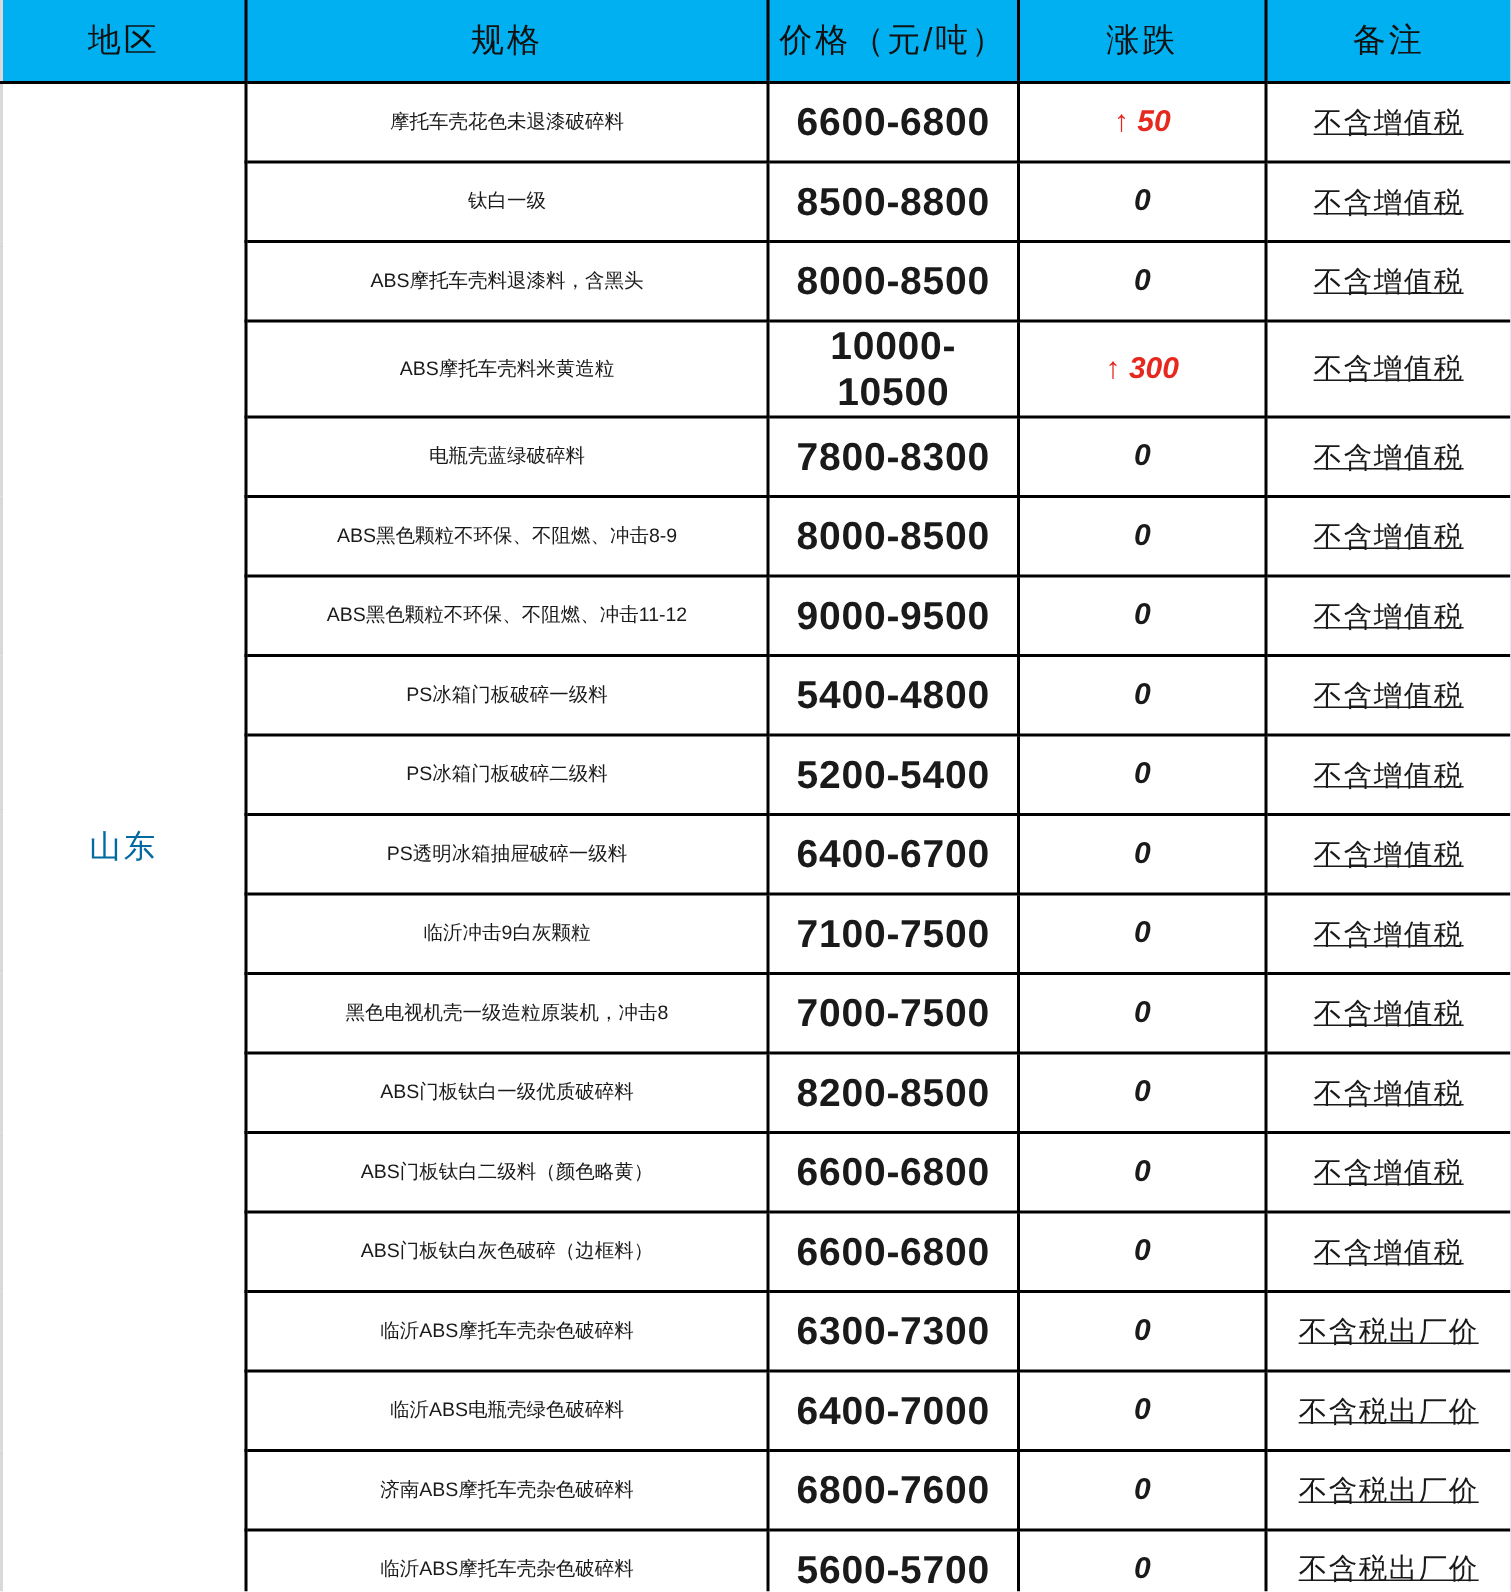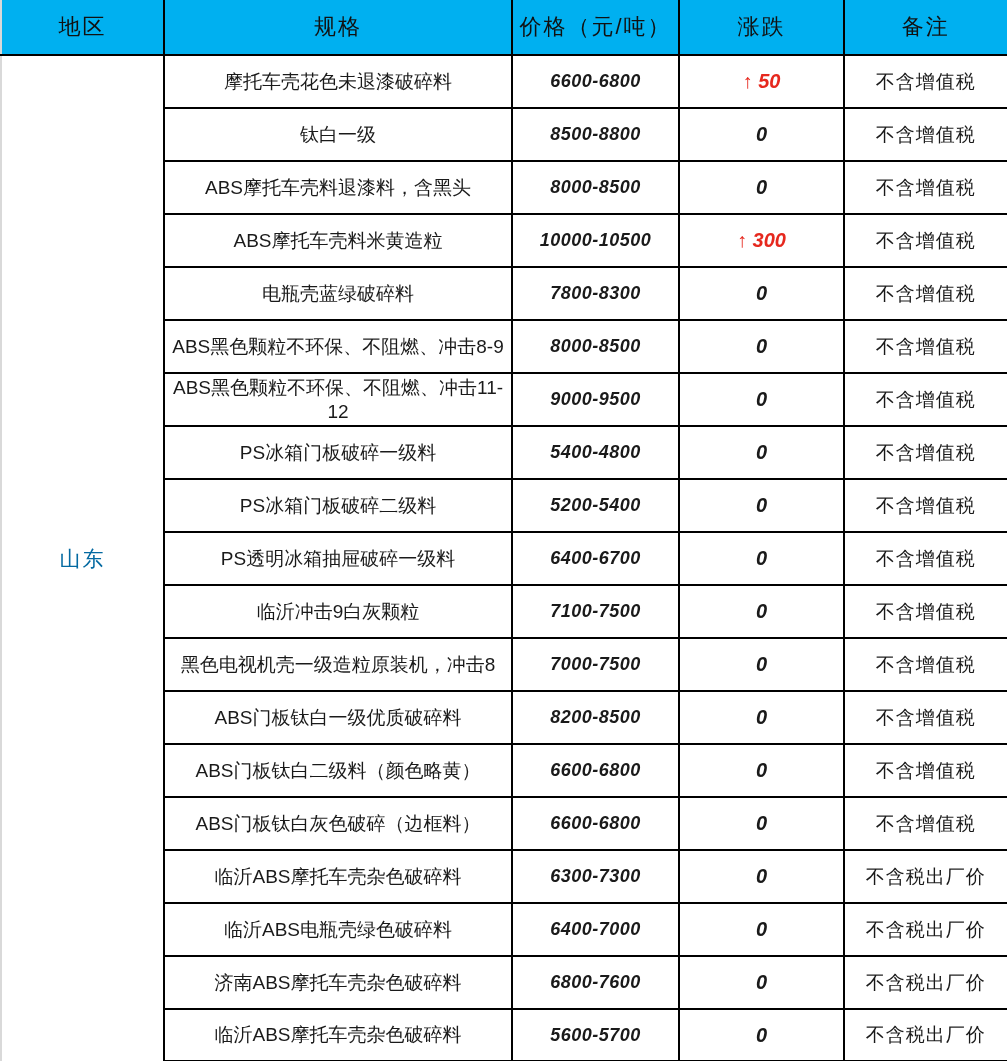--- a/index.html
+++ b/index.html
@@ -59,7 +59,7 @@
     letter-spacing: 2px;
   }
   td.spec-cell {
-    font-size: 19px;
+    font-size: 13px;
     line-height: 1.25;
   }
   td.price-cell {

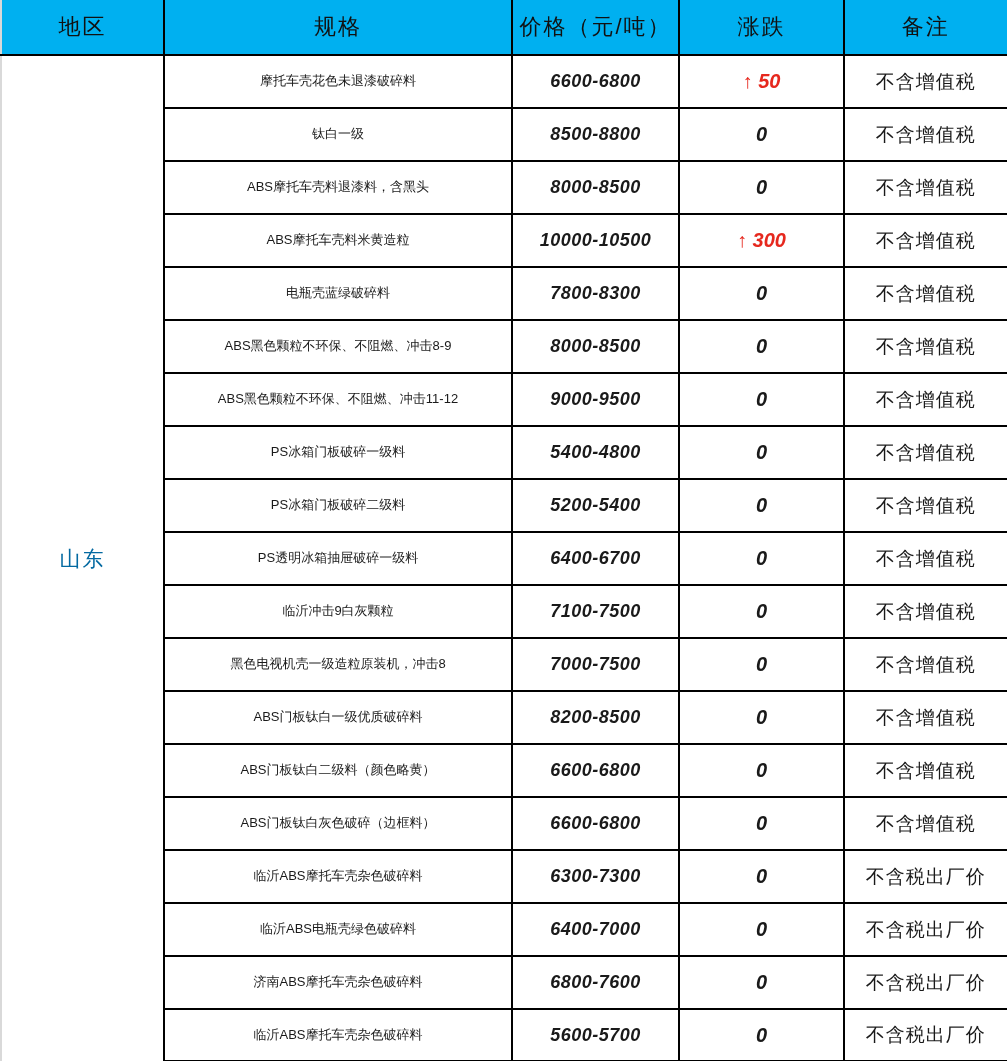--- a/index.html
+++ b/index.html
@@ -63,10 +63,9 @@
     line-height: 1.25;
   }
   td.price-cell {
-    font-size: 18px;
+    font-size: 26px;
     font-weight: bold;
     letter-spacing: 0.5px;
-    font-style: italic;
   }
   td.change-cell {
     font-size: 20px;

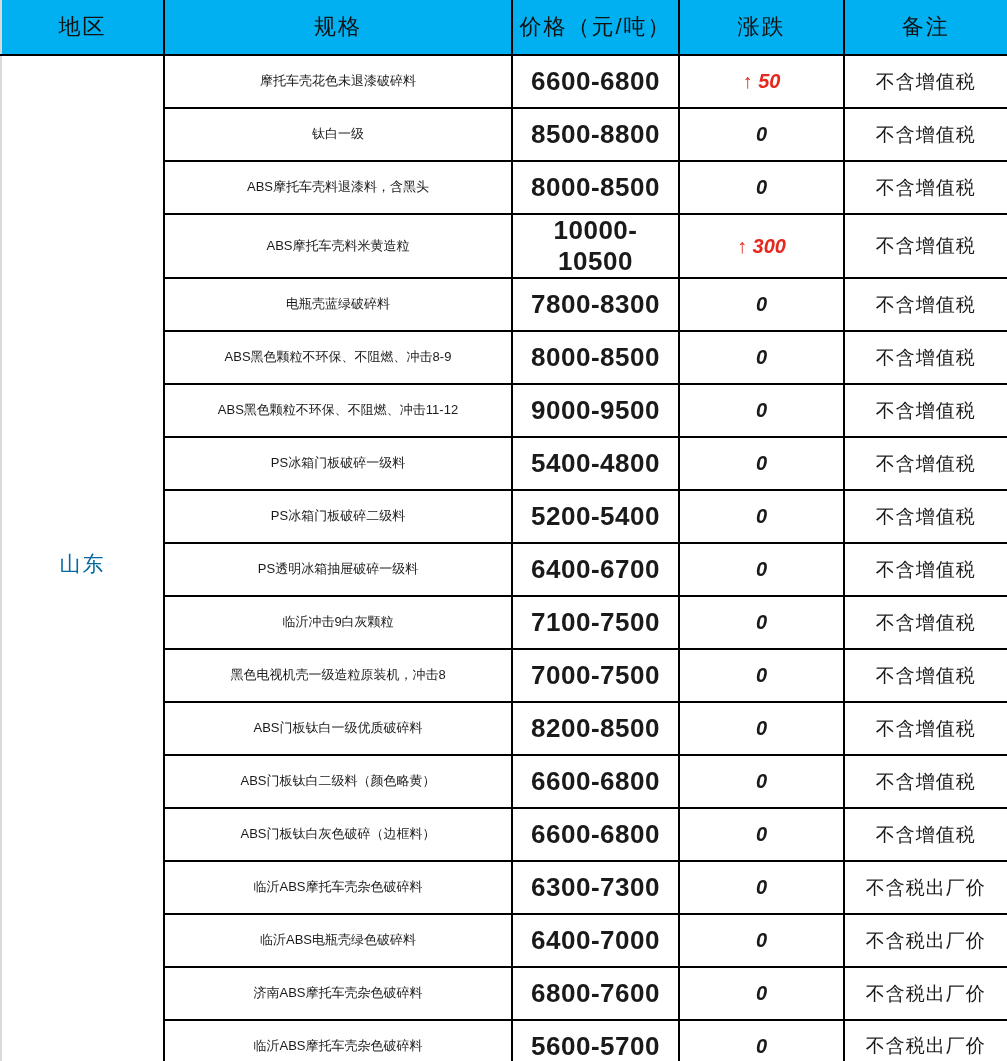--- a/index.html
+++ b/index.html
@@ -77,6 +77,7 @@
     font-size: 19px;
     border-right: 3px solid #6d28d9;
     letter-spacing: 1px;
+    text-decoration: underline;
   }
   tbody tr:last-child td { border-bottom: 4px solid #000000; }
 </style>

